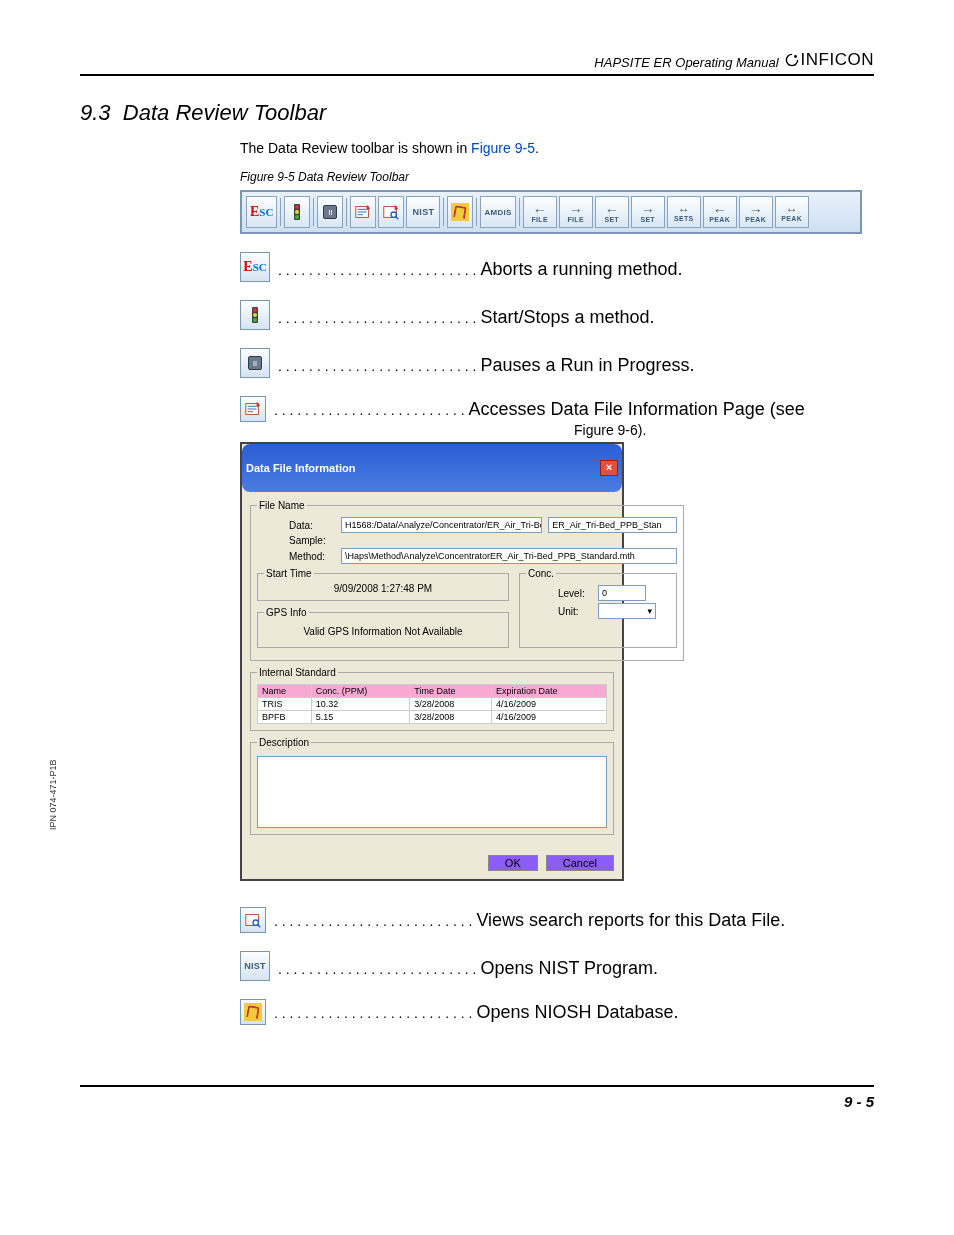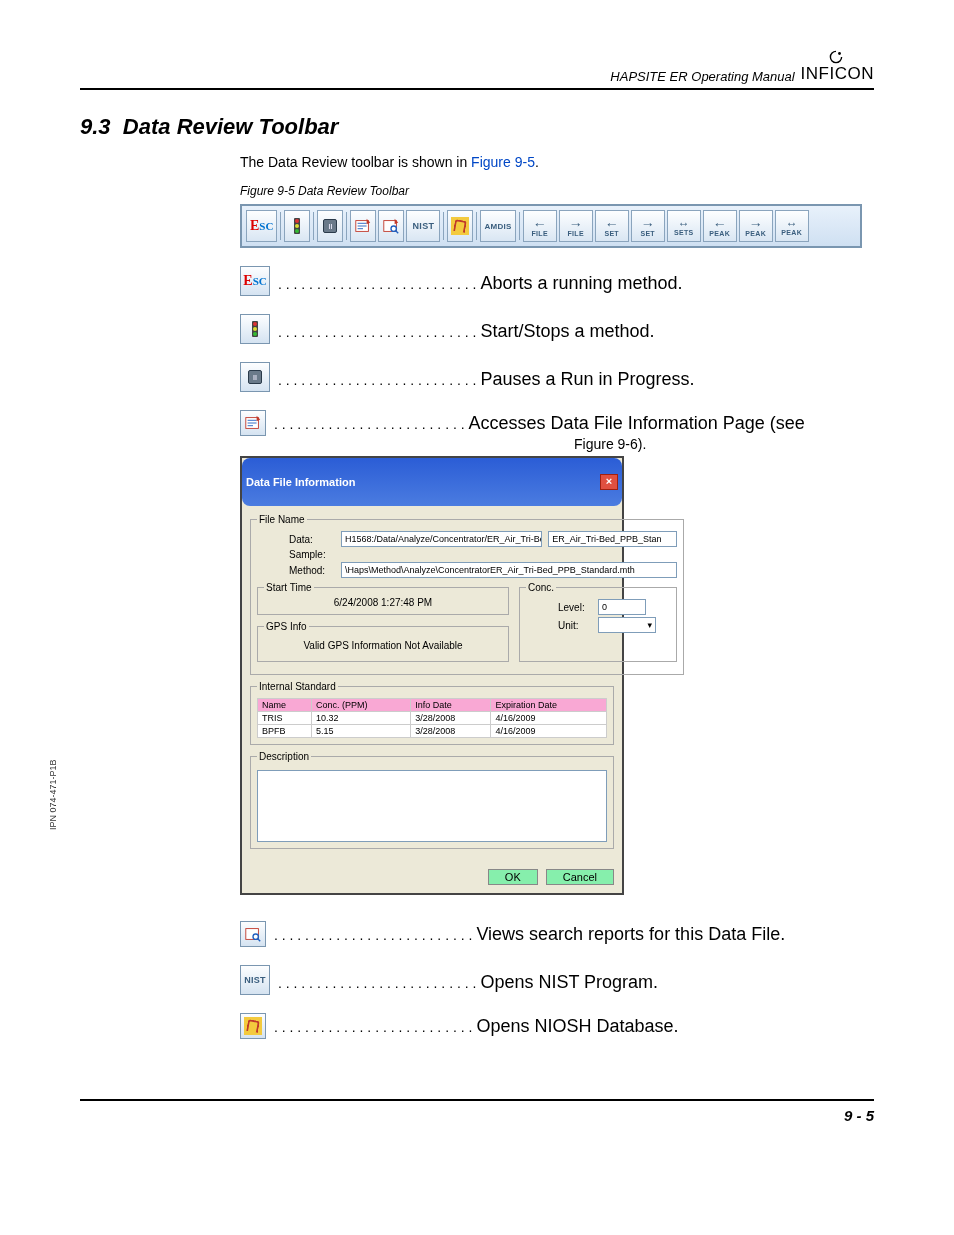--- a/index.html
+++ b/index.html
@@ -45,7 +45,6 @@
     font-size: 17px;
     font-family: Arial, sans-serif;
     letter-spacing: 0.5px;
-    flex-direction: column;
   }
   .logo-swirl {
     width: 14px;

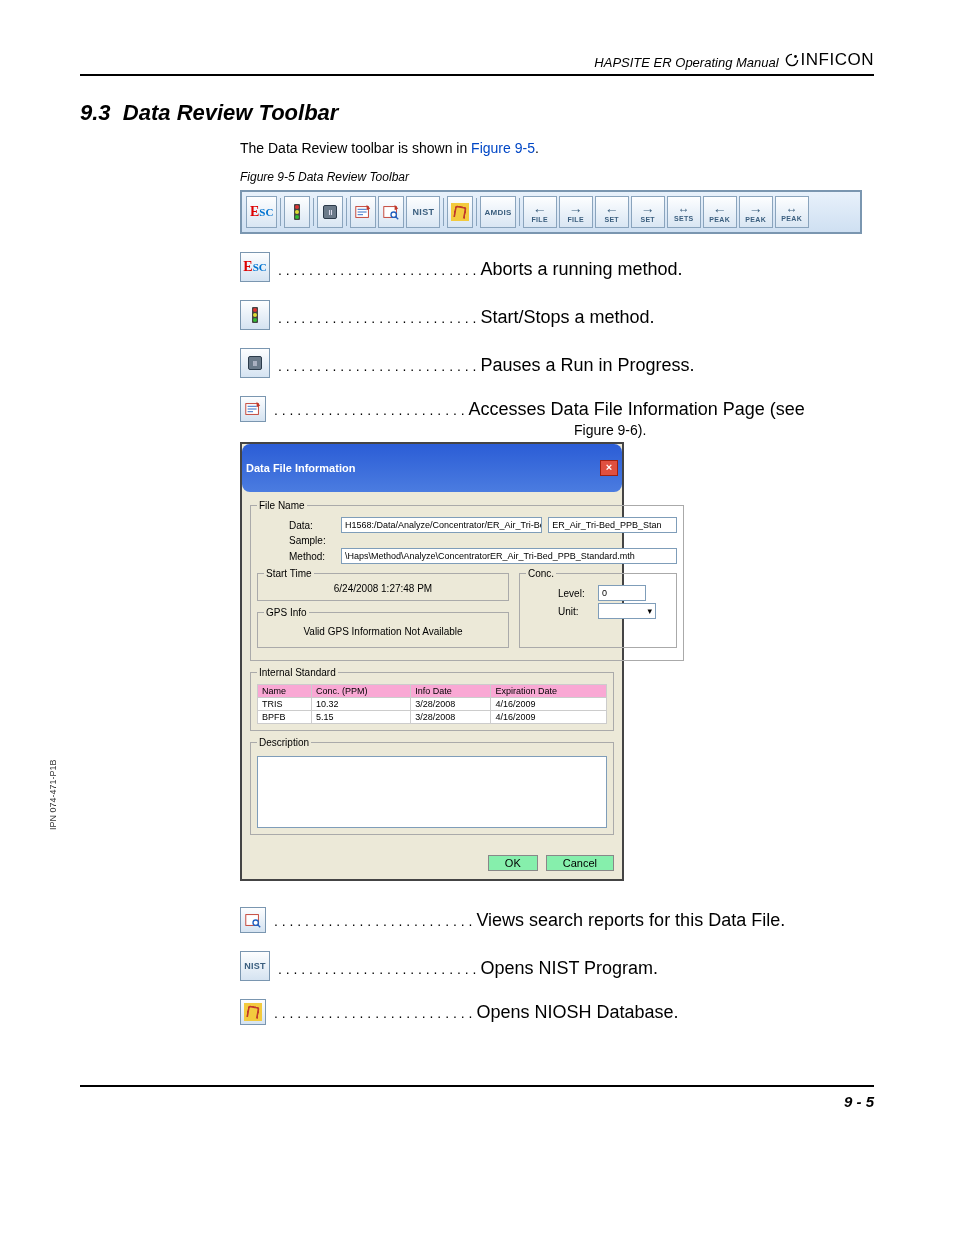--- a/index.html
+++ b/index.html
@@ -53,7 +53,7 @@
   }
   h2.section {
     font-style: italic;
-    font-weight: bold;
+    font-weight: normal;
     font-size: 22px;
     margin: 24px 0 12px 0;
   }

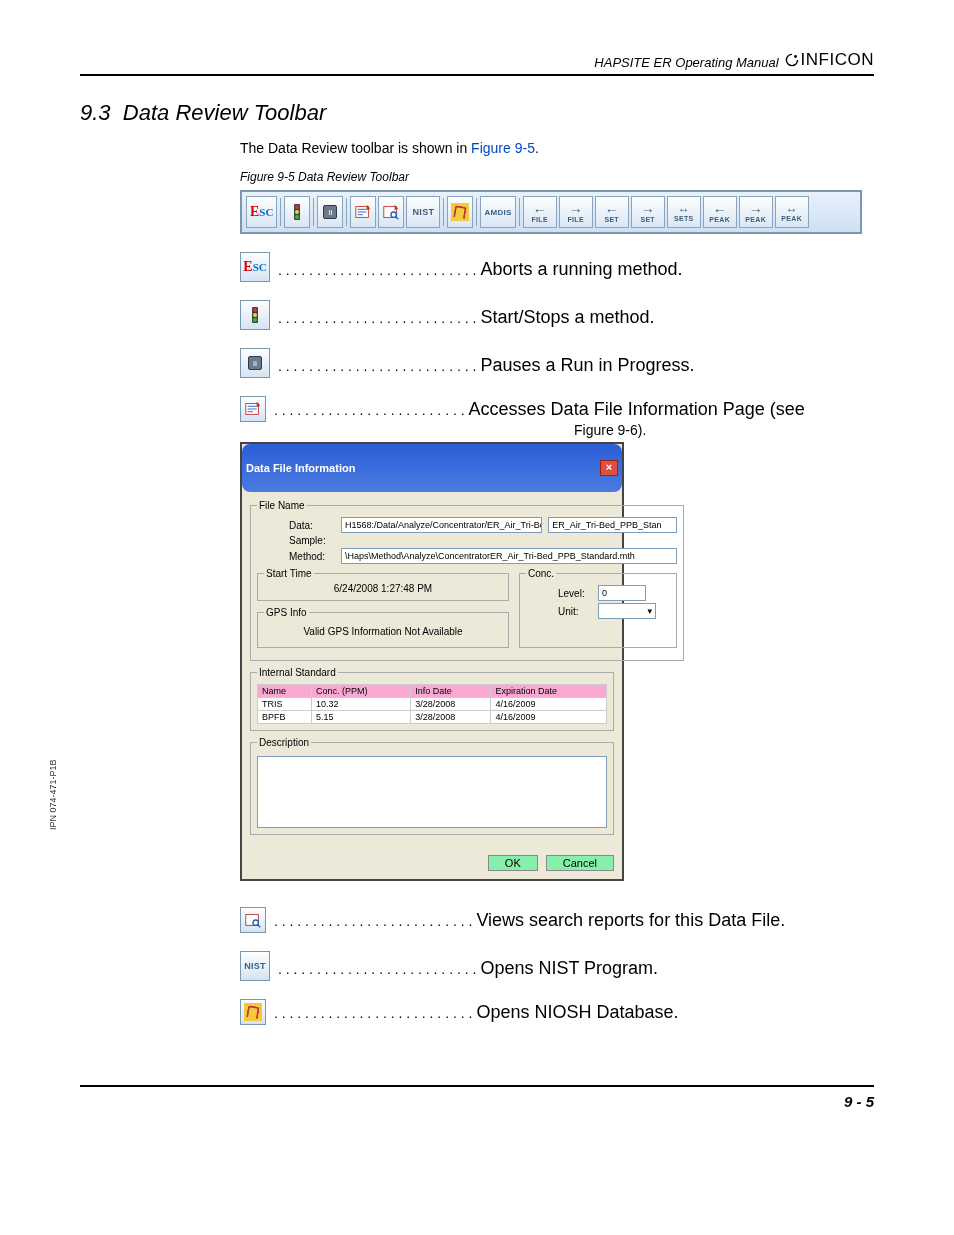--- a/index.html
+++ b/index.html
@@ -478,7 +478,7 @@
             <div style="flex:1.4">
               <fieldset class="dlg">
                 <legend>Start Time</legend>
-                <div style="text-align:center">6/24/2008 1:27:48 PM</div>
+                <div style="text-align:center">9/09/2008 1:27:48 PM</div>
               </fieldset>
               <fieldset class="dlg">
                 <legend>GPS Info</legend>

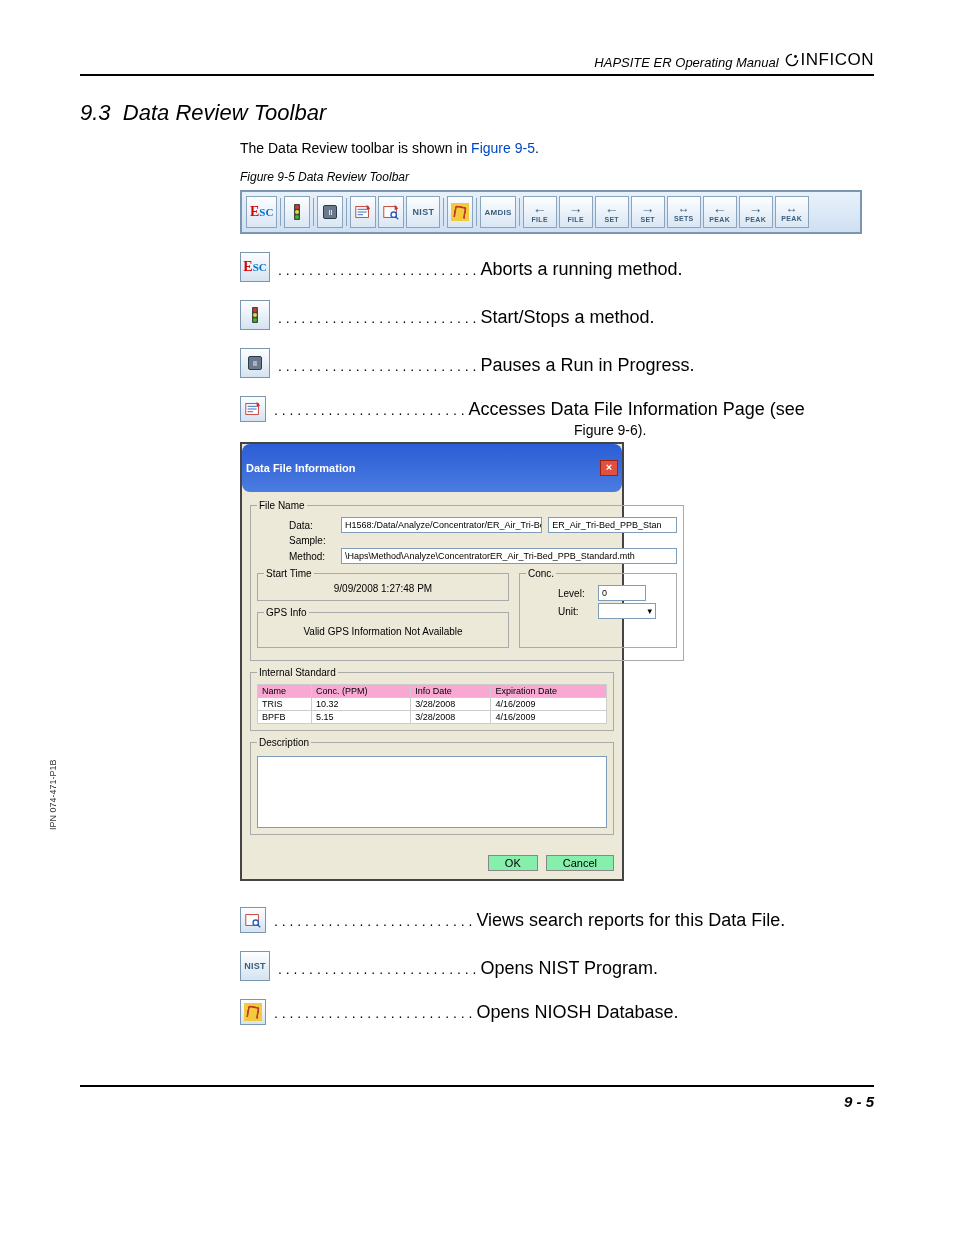--- a/index.html
+++ b/index.html
@@ -508,7 +508,7 @@
                 <tr>
               <th>Name</th>
               <th>Conc. (PPM)</th>
-              <th>Info Date</th>
+              <th>Time Date</th>
               <th>Expiration Date</th>
             </tr>
               </thead>

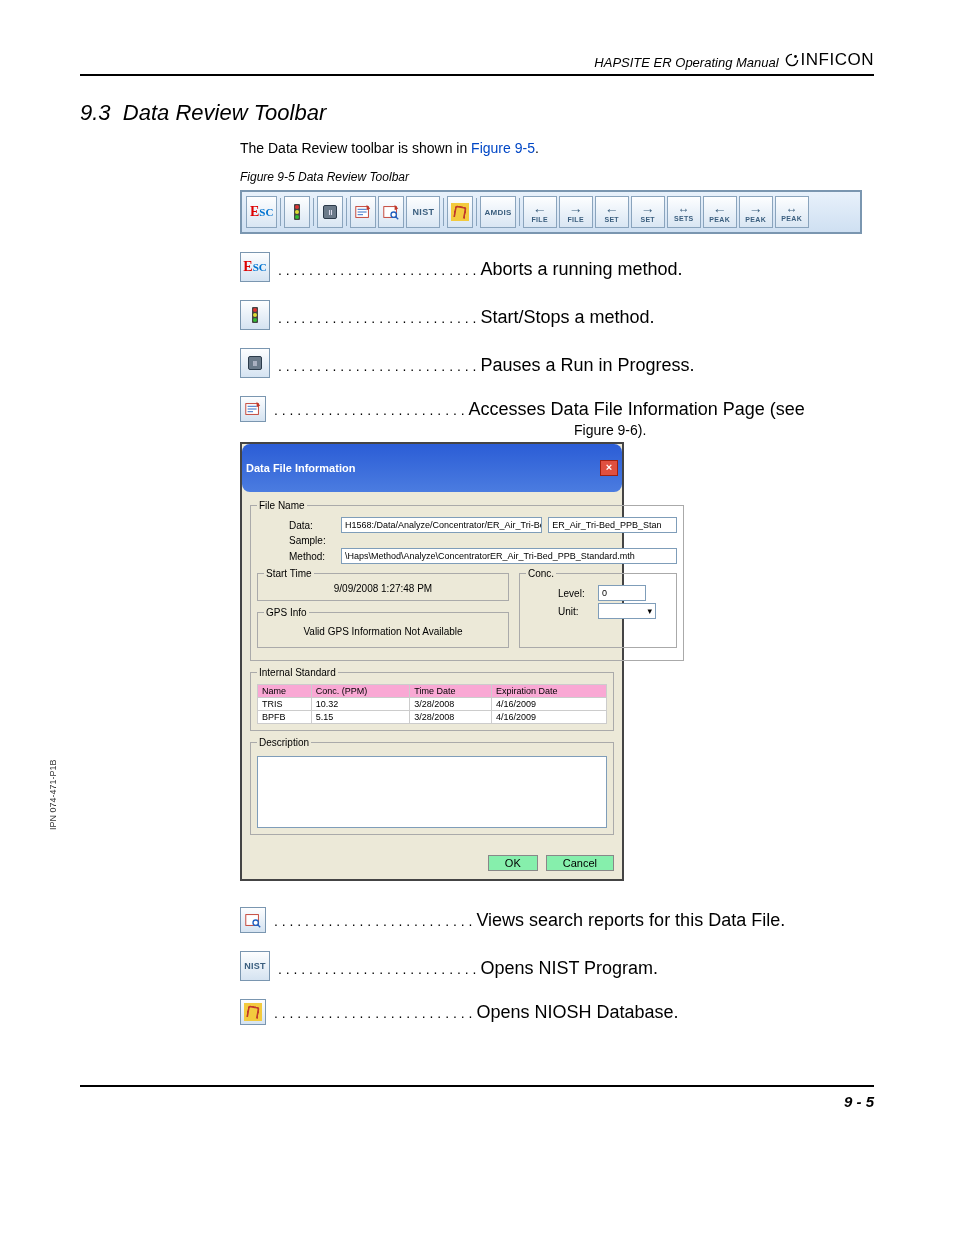--- a/index.html
+++ b/index.html
@@ -241,7 +241,7 @@
   .dlg-buttons button {
     font-size:11px;
     padding:1px 16px;
-    background:#86efac;
+    background:#8b5cf6;
     border:1px solid #888;
   }
   .search-icon-svg {

